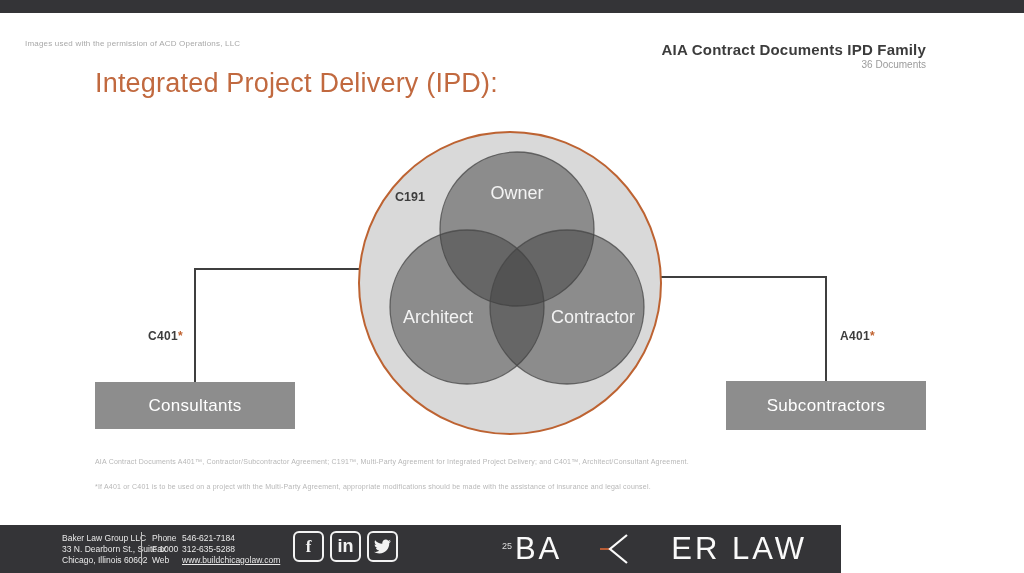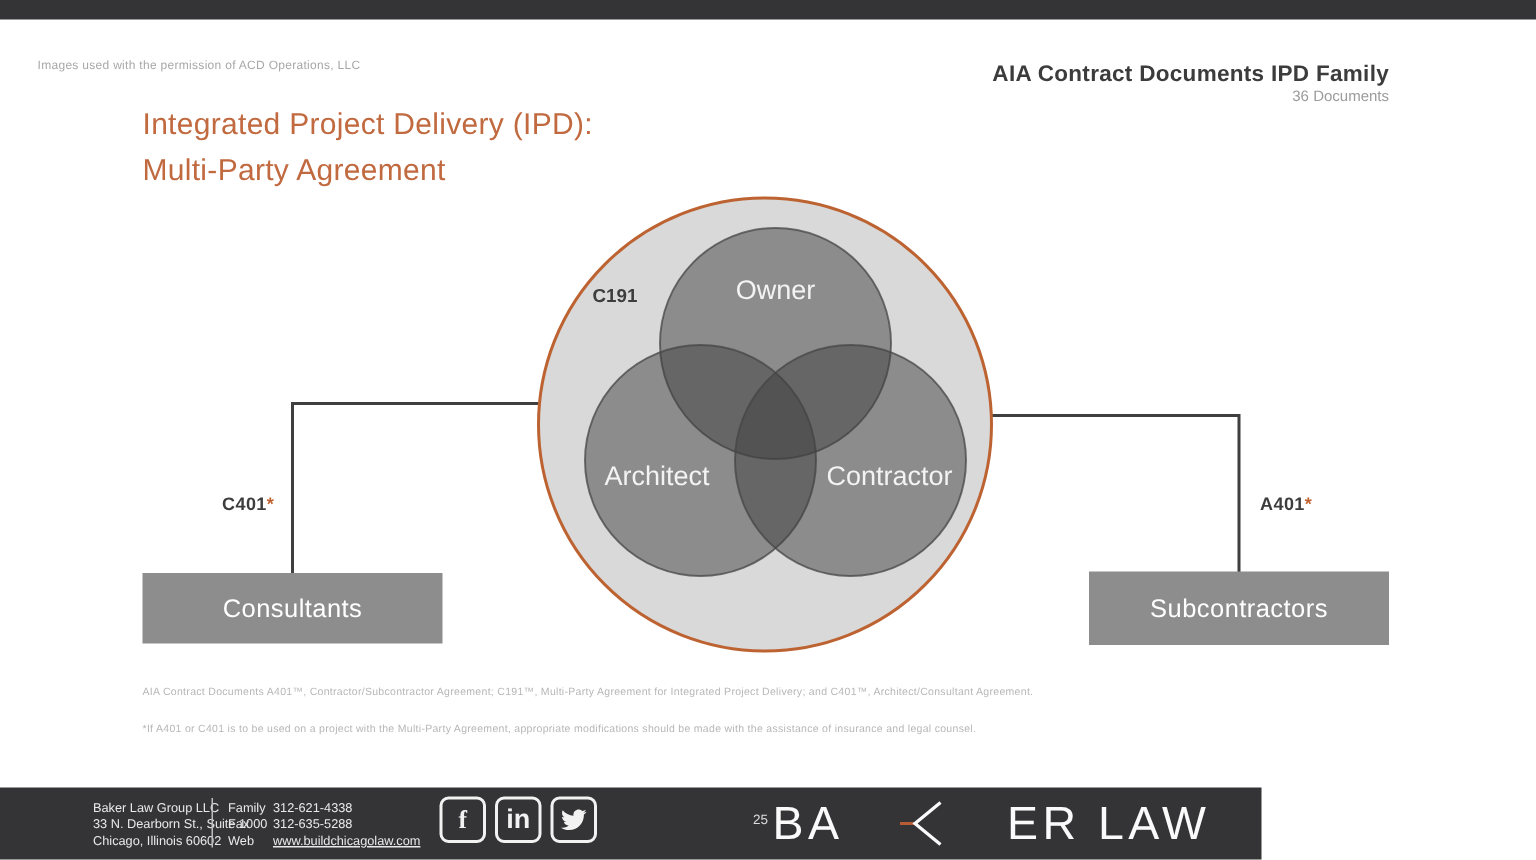--- a/index.html
+++ b/index.html
@@ -15,7 +15,7 @@
   .header-right .hr-title { font-size: 15px; font-weight: 700; color: #3c3c3c; letter-spacing: .2px; }
   .header-right .hr-sub { font-size: 10px; color: #9b9b9b; margin-top: 1px; }
 
-  .slide-title { position: absolute; left: 95px; top: 68px; color: #c1693f; font-size: 20px; line-height: 31px; font-weight: 400; letter-spacing: .2px; }
+  .slide-title { position: absolute; left: 95px; top: 68px; color: #c1693f; font-size: 27px; line-height: 31px; font-weight: 400; letter-spacing: .2px; }
 
   .diagram-svg { position: absolute; left: 0; top: 0; }
 

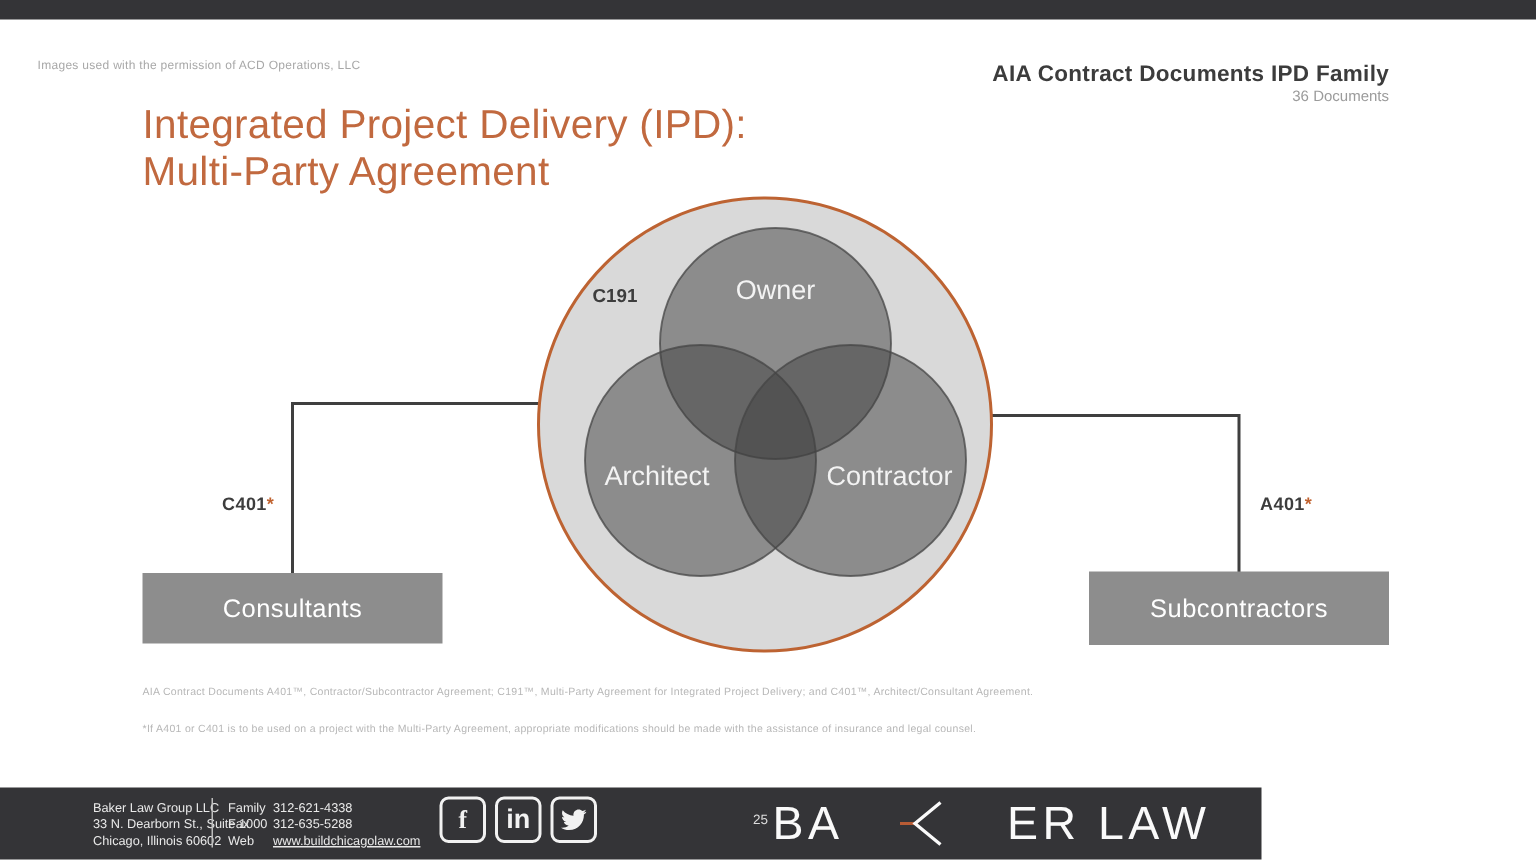--- a/index.html
+++ b/index.html
@@ -61,7 +61,7 @@
     <div class="hr-sub">36 Documents</div>
   </div>
 
-  <h1 class="slide-title"><span>Integrated Project Delivery (IPD):</span><br><span>Multi-Party Agreement</span></h1>
+  <h1 class="slide-title"><span>Integrated Project Delivery (IPD):</span><br></h1>
 
   <svg class="diagram-svg" width="1024" height="573" viewBox="0 0 1024 573">
 

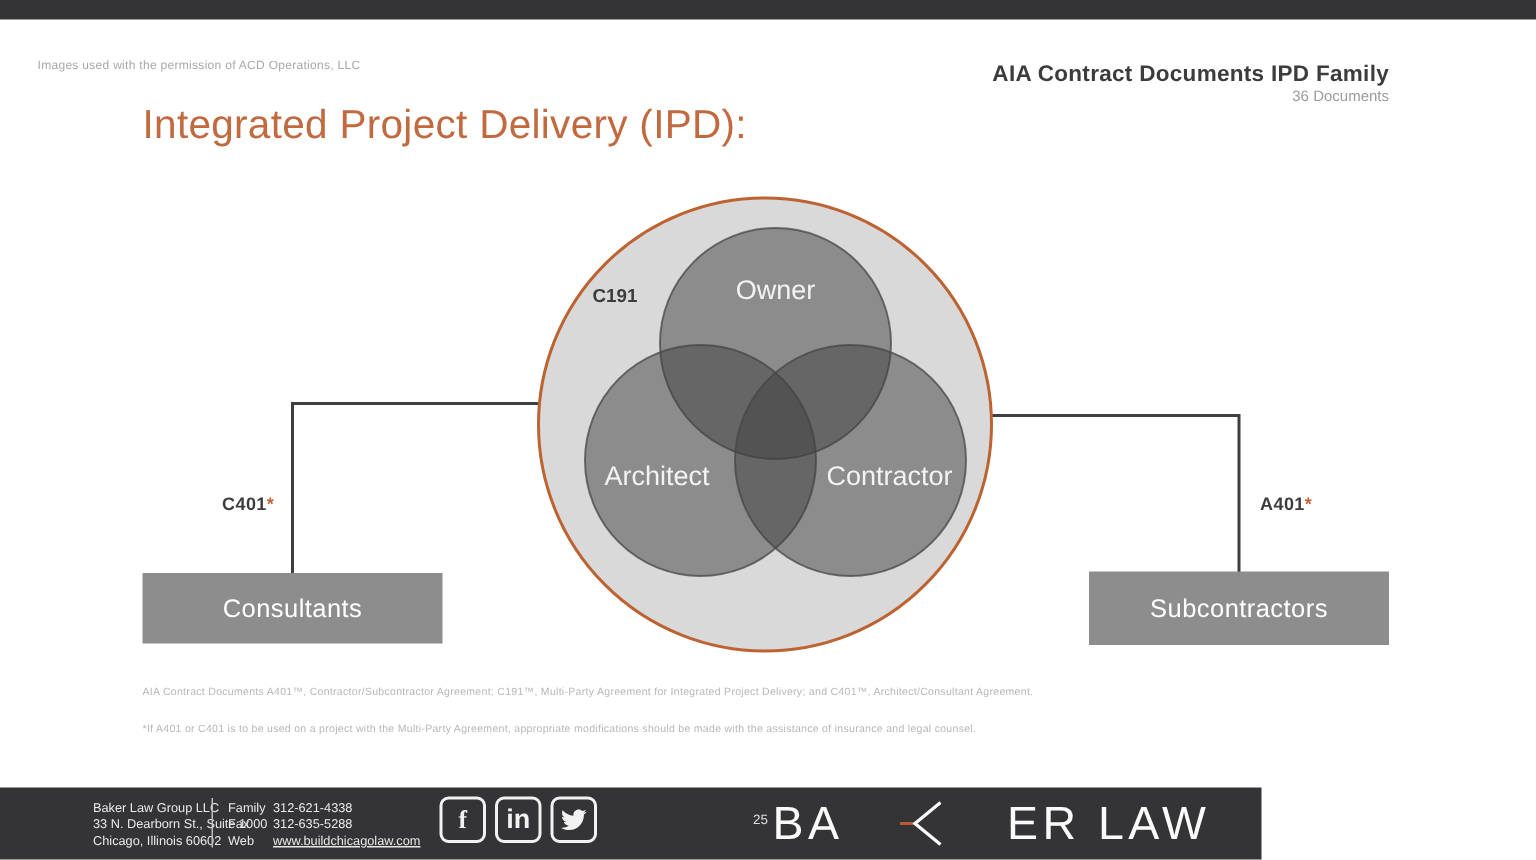--- a/index.html
+++ b/index.html
@@ -104,7 +104,7 @@
     <div class="divider"></div>
     <div class="contact">
       <div class="contact-row">
-        <span class="c-label">Family</span>
+        <span class="c-label">Phone</span>
         <span class="c-value">312-621-4338</span>
       </div>
       <div class="contact-row">

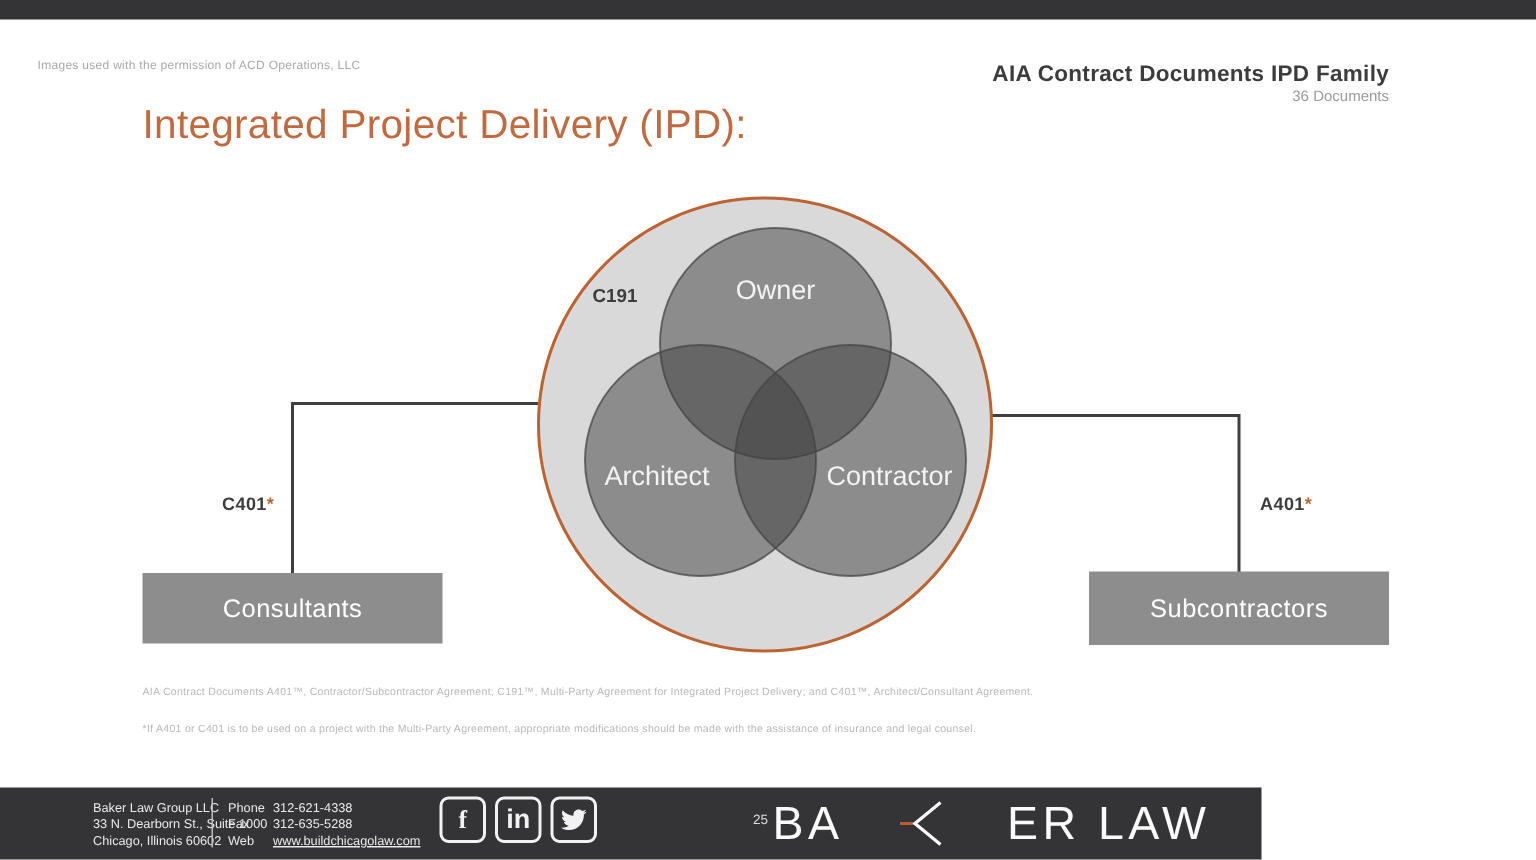--- a/index.html
+++ b/index.html
@@ -105,7 +105,7 @@
     <div class="contact">
       <div class="contact-row">
         <span class="c-label">Phone</span>
-        <span class="c-value">312-621-4338</span>
+        <span class="c-value">546-621-7184</span>
       </div>
       <div class="contact-row">
         <span class="c-label">Fax</span>

